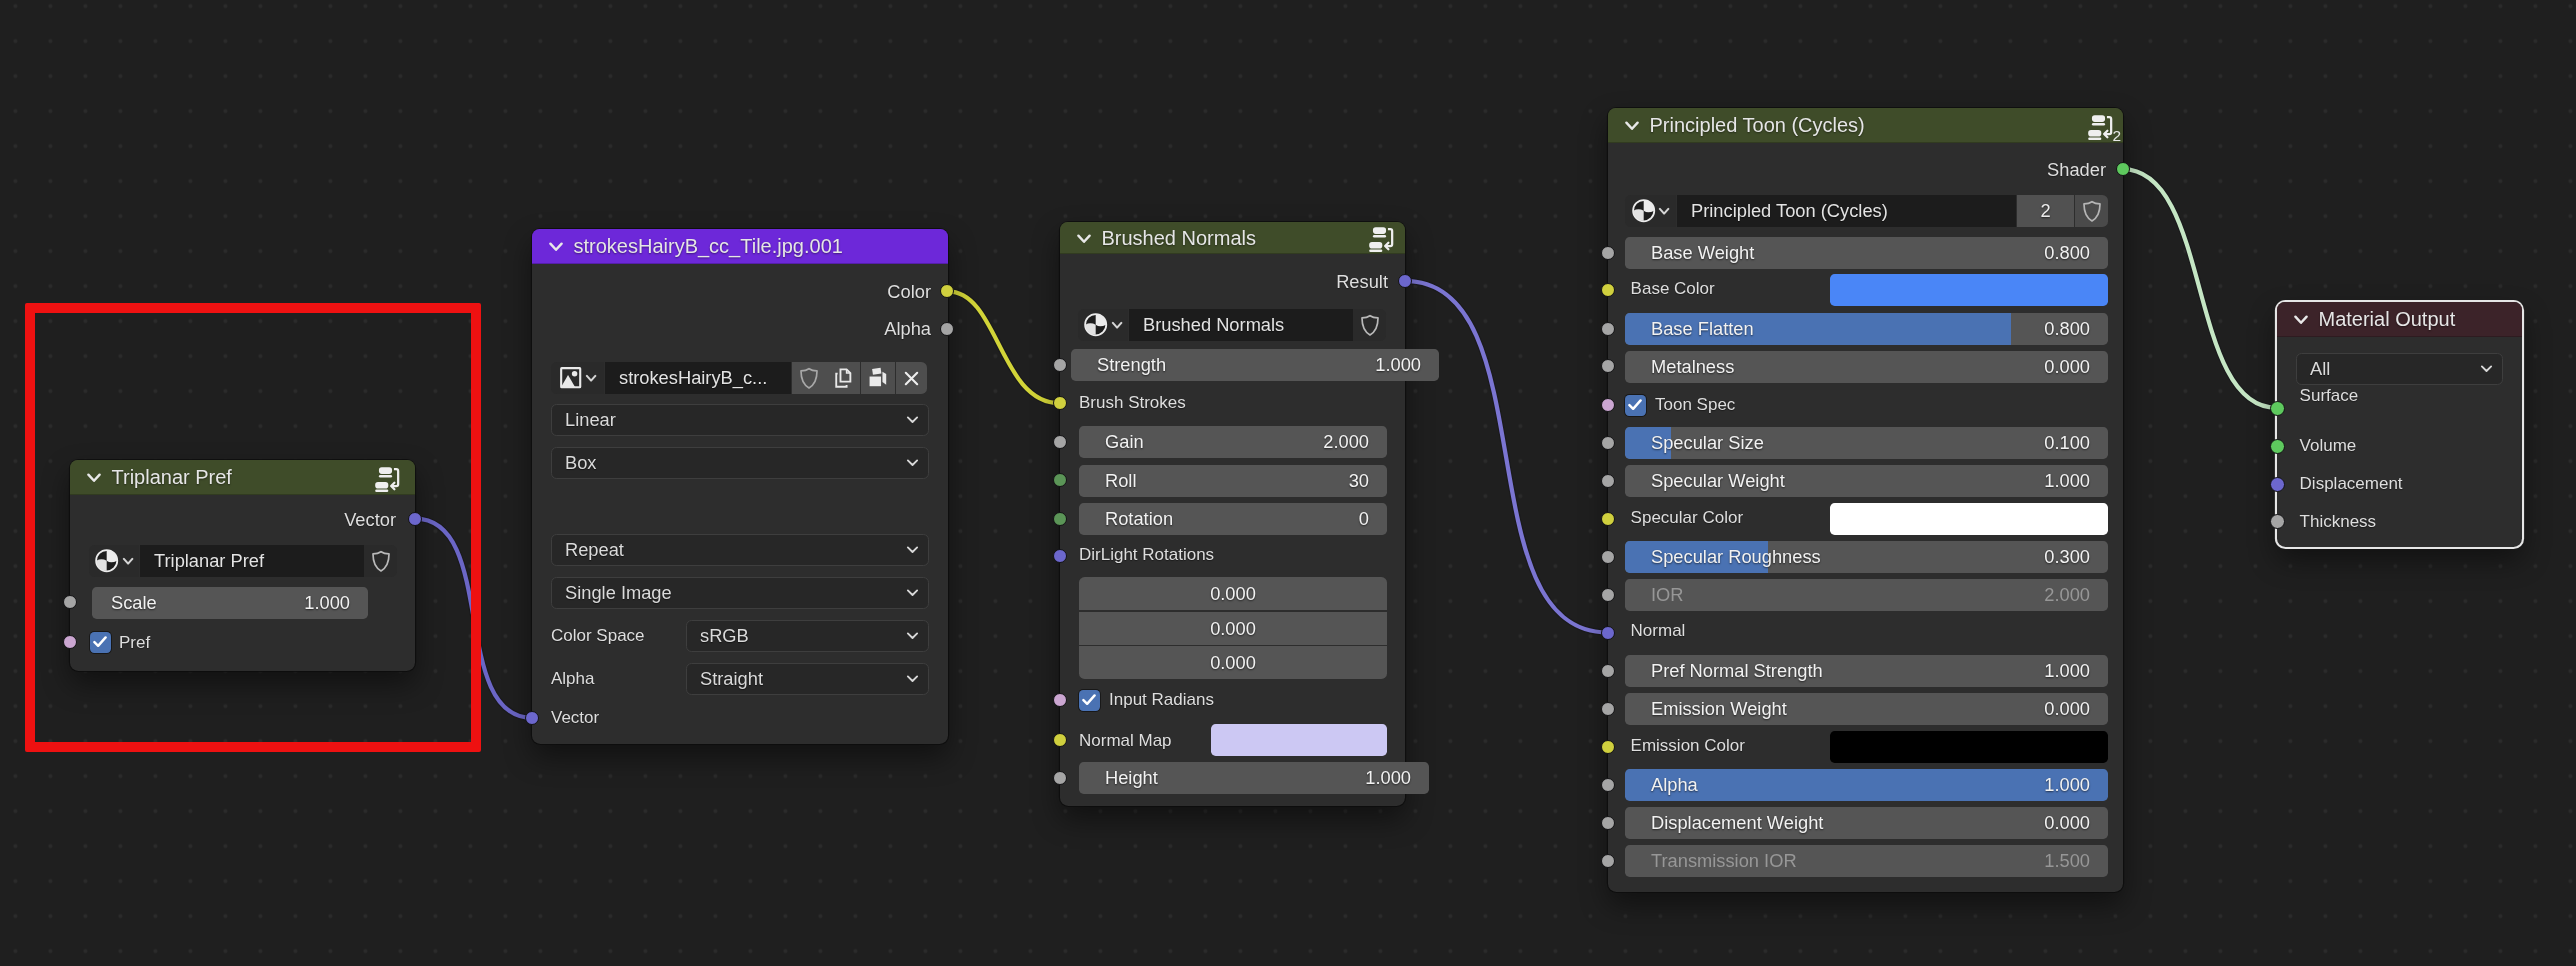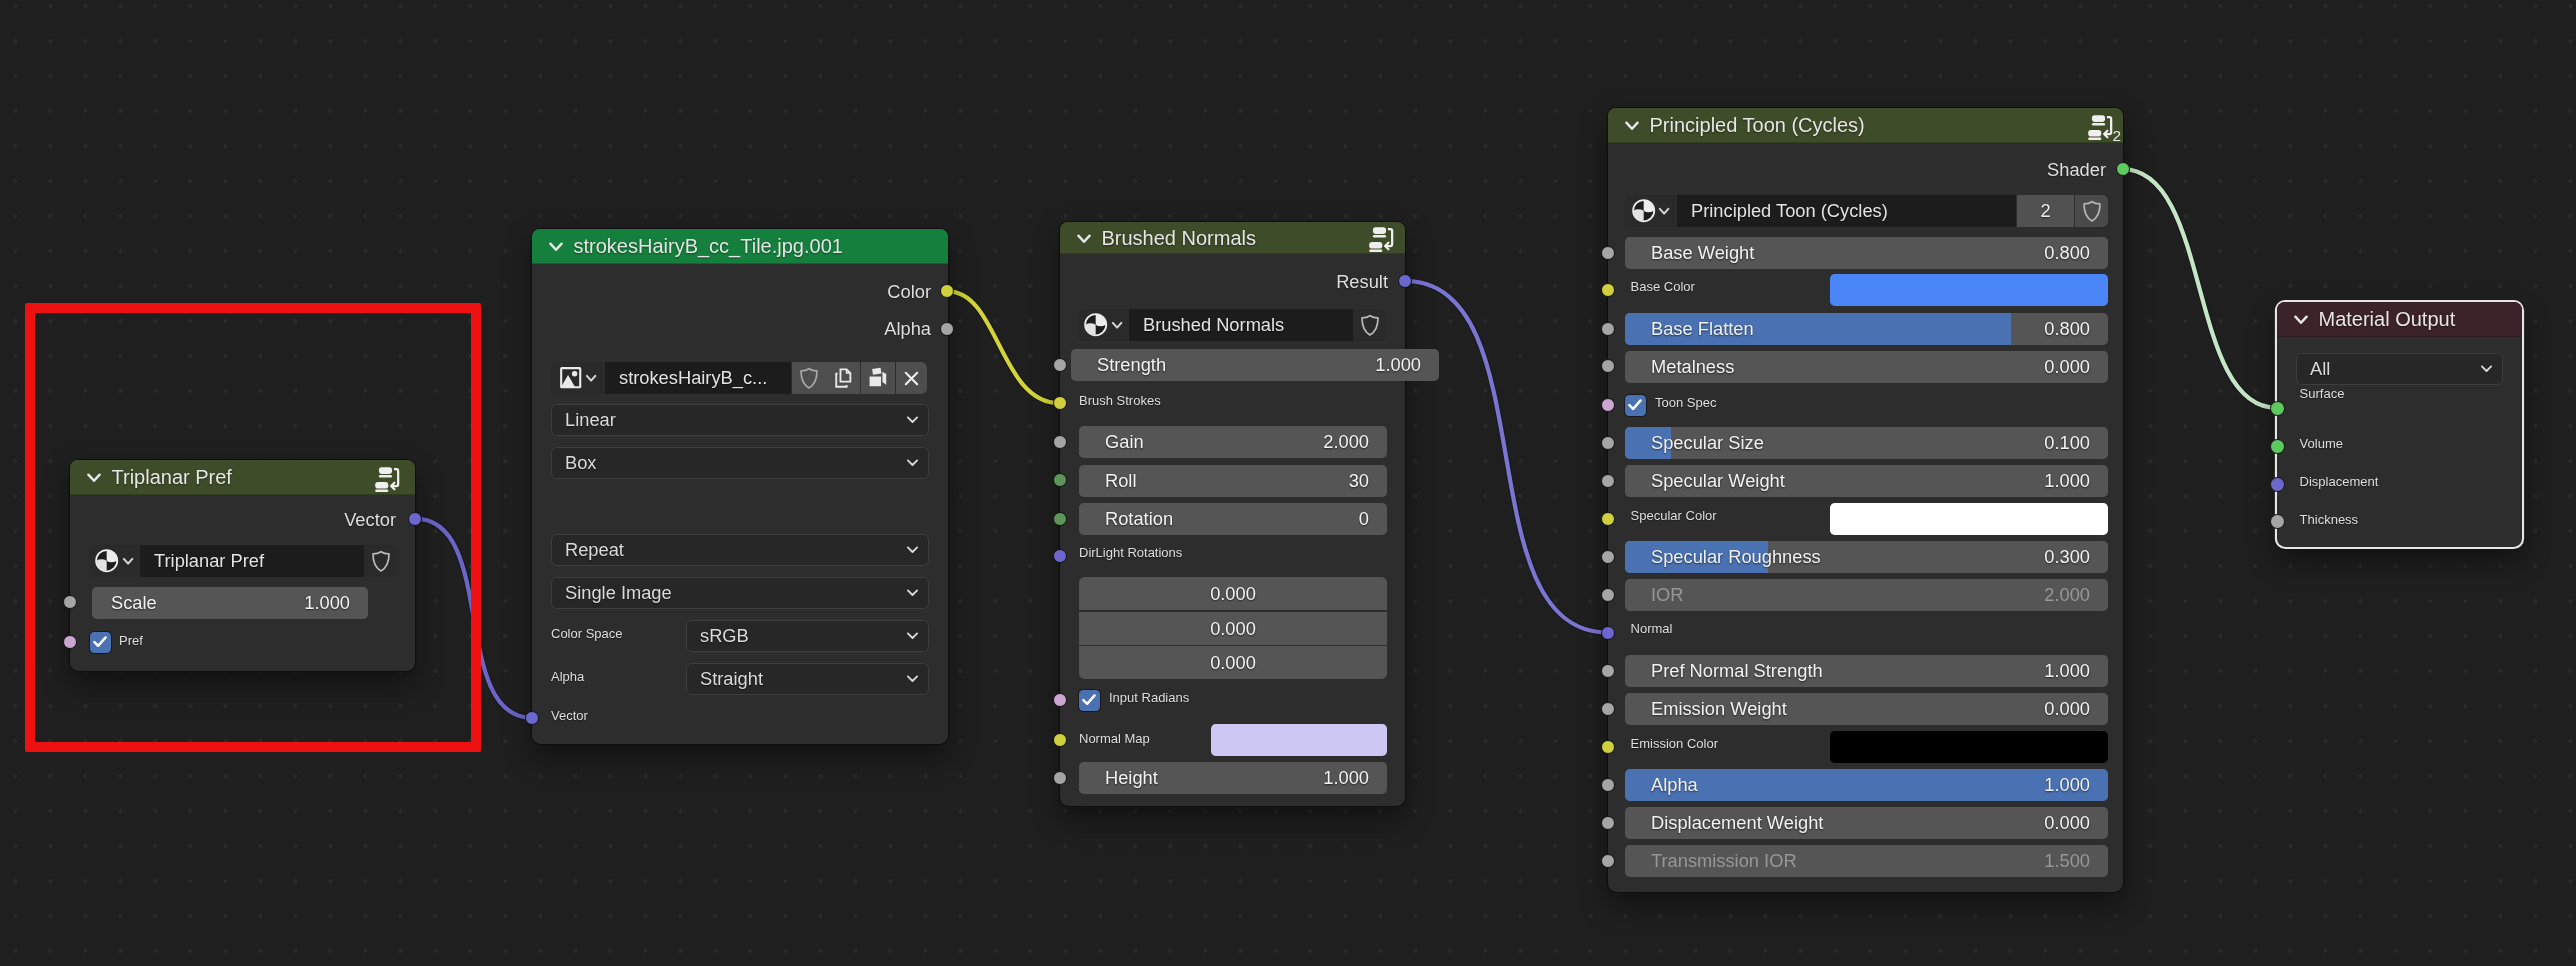--- a/index.html
+++ b/index.html
@@ -93,7 +93,7 @@
     <div class="sock" style="left:-7px;top:175px;width:14px;height:14px;background:#cba6d1"></div>
   </div>
 <div class="node" style="left:532px;top:229px;width:416px;height:515px">
-    <div class="hdr" style="background:#15803d"><svg class="c" width="18" height="15" viewBox="0 0 19 16">
+    <div class="hdr" style="background:#6d28d9"><svg class="c" width="18" height="15" viewBox="0 0 19 16">
         <path d="M3.5 5 L9.5 11.5 L15.5 5" fill="none" stroke="#e8e8e8" stroke-width="2.6" stroke-linecap="round" stroke-linejoin="round"></path>
       </svg>strokesHairyB_cc_Tile.jpg.001</div>
     <div class="olbl" style="right:17px;top:52px">Color</div>

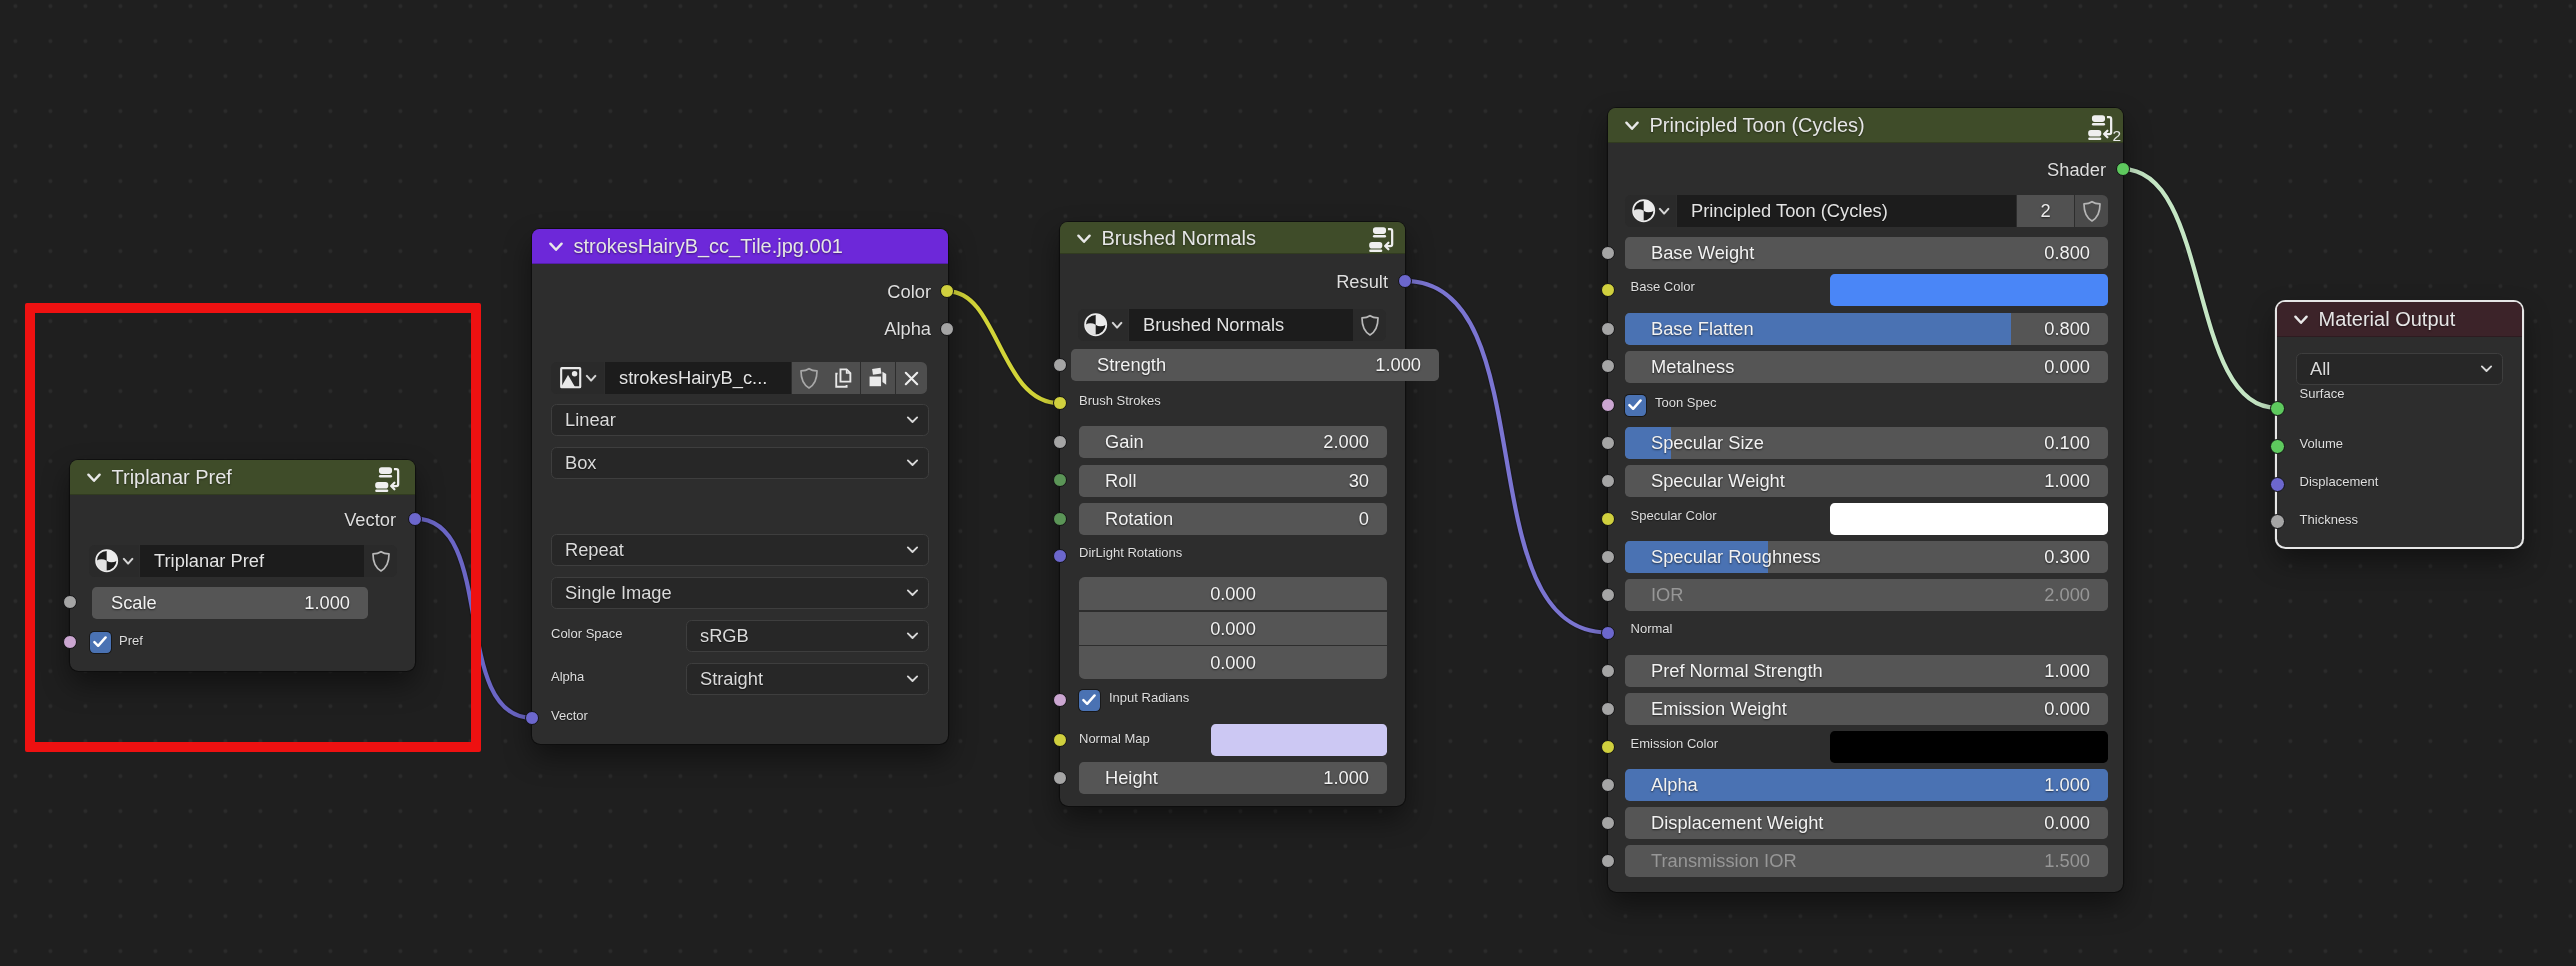--- a/index.html
+++ b/index.html
@@ -13,7 +13,7 @@
 .hdr svg.c{margin:0 8.5px 0 15px}
 .hico{position:absolute;right:7.5px;top:2.8px}
 .olbl{position:absolute;color:#dedede;font-size:18.3px;text-shadow:0 0.9px 0.9px rgba(0,0,0,.4)}
-.lbl{position:absolute;color:#dedede;font-size:13px;text-shadow:0 0.9px 0.9px rgba(0,0,0,.4)}
+.lbl{position:absolute;color:#dedede;font-size:17px;text-shadow:0 0.9px 0.9px rgba(0,0,0,.4)}
 .sl{position:absolute;height:32px;background:#555555;border-radius:4.7px;overflow:hidden;
  color:#f2f2f2;font-size:18.3px;text-shadow:0 1.4px 1.9px rgba(0,0,0,.6)}
 .sl .t{position:absolute;left:26px;top:0;line-height:32px}

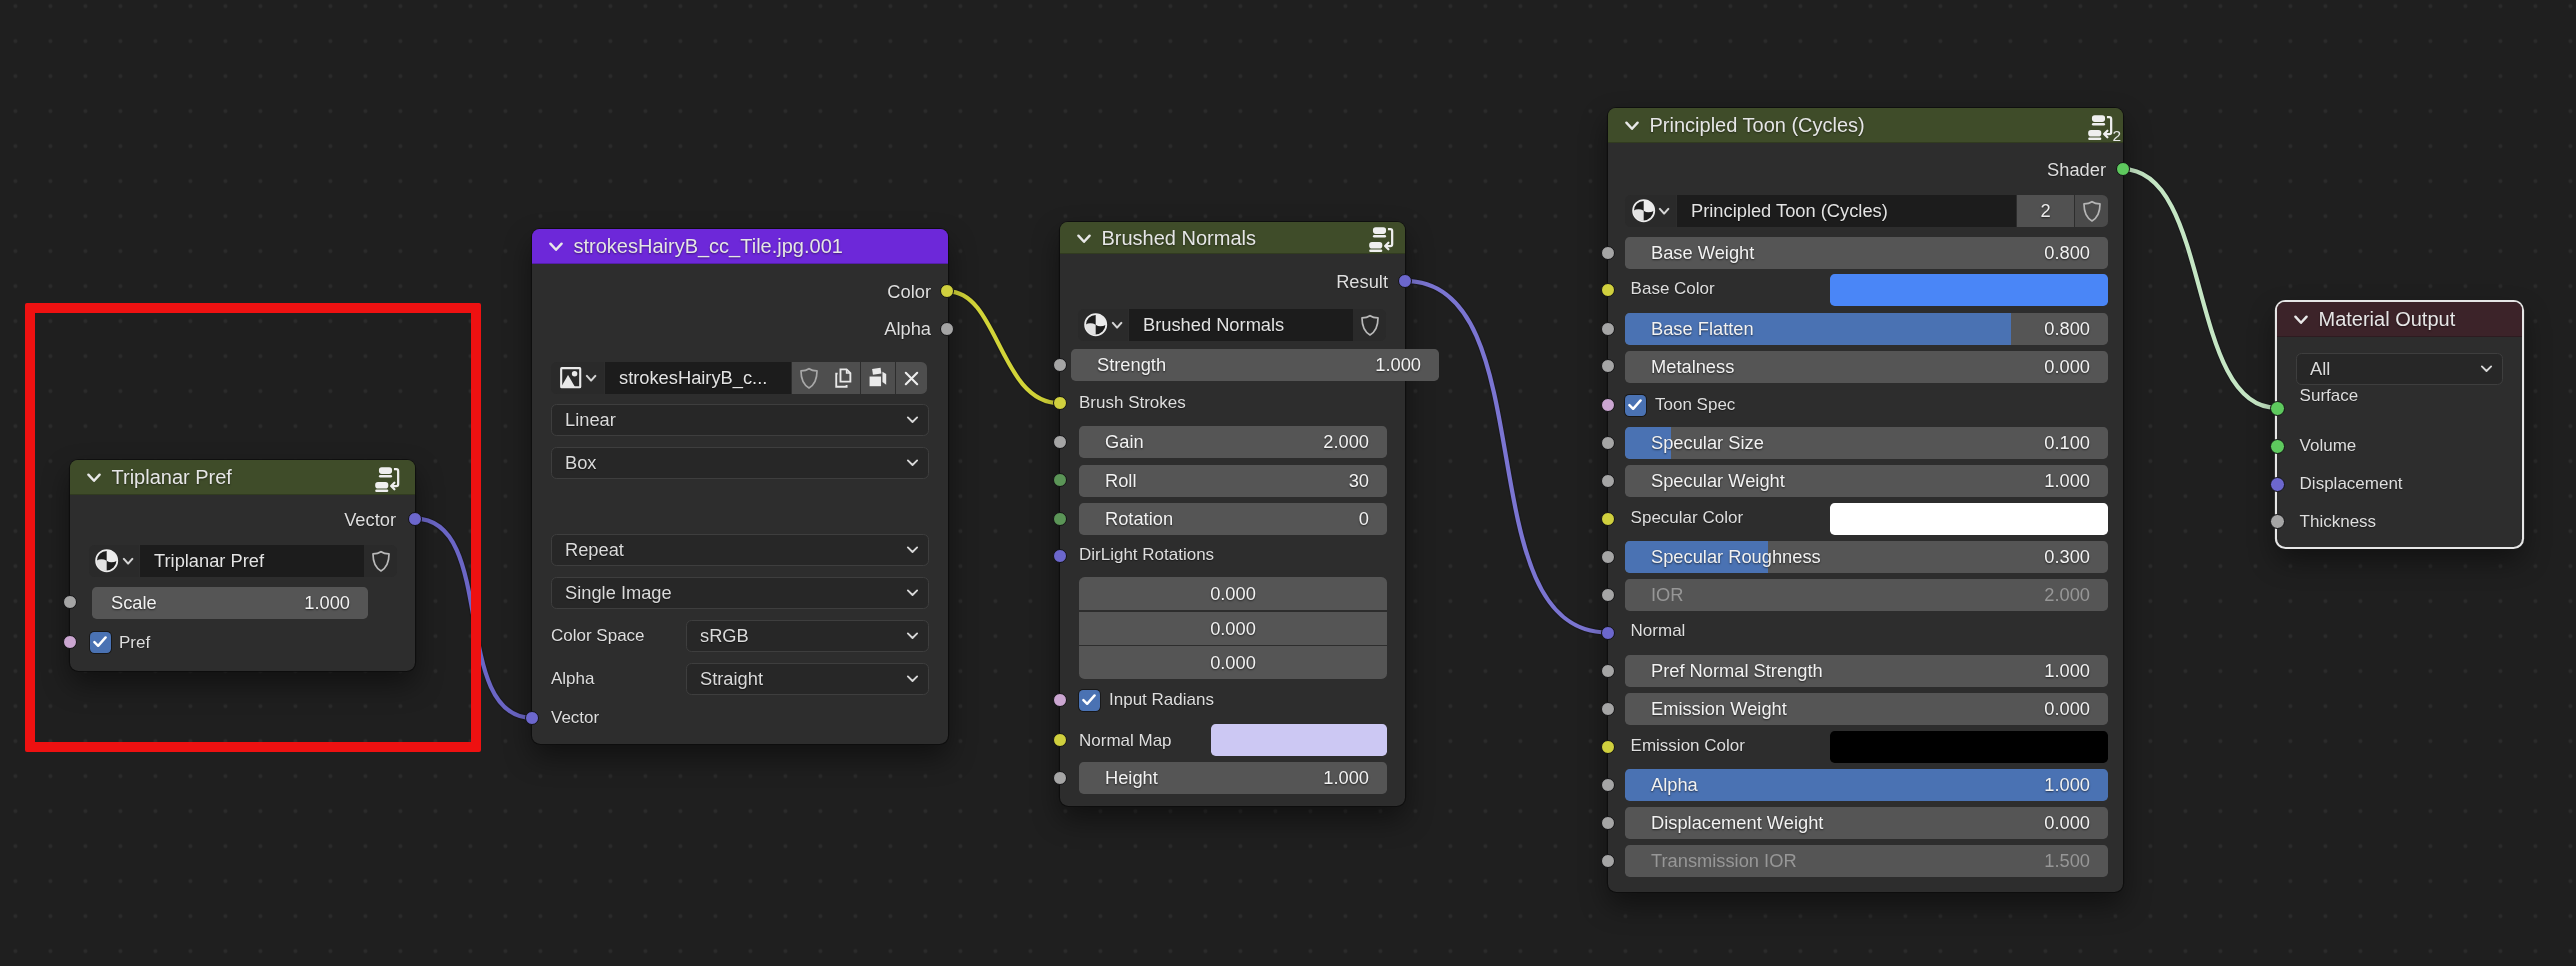--- a/index.html
+++ b/index.html
@@ -253,7 +253,7 @@
     <div class="lbl" style="left:19px;top:509px">Normal Map</div>
     <div class="sw" style="left:151px;top:502px;width:176px;background:#ccc8f3"></div>
     <div class="sock" style="left:-7px;top:511px;width:14px;height:14px;background:#d0d03e"></div>
-    <div class="sl" style="left:19px;top:540px;width:308px">
+    <div class="sl" style="left:19px;top:540px;width:350px">
       <span class="t">Height</span>
       <span class="v">1.000</span>
     </div>

